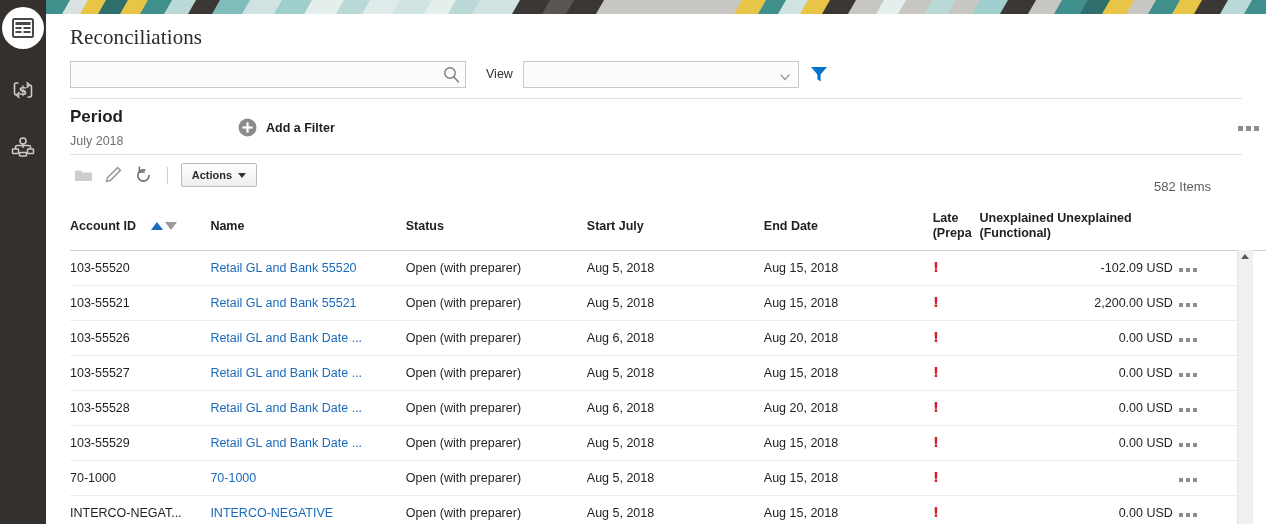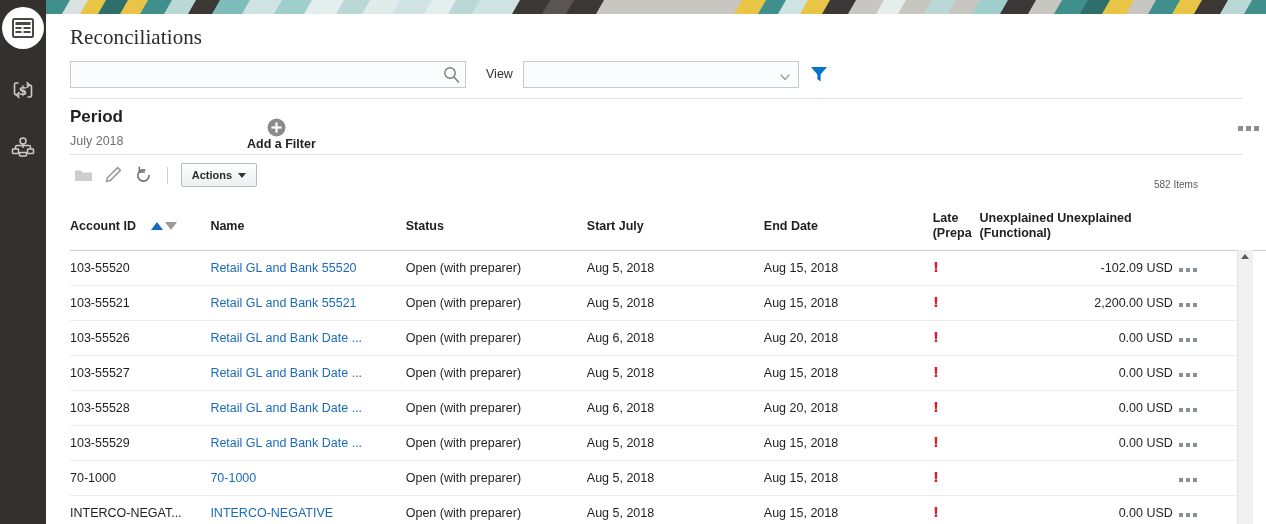--- a/index.html
+++ b/index.html
@@ -156,7 +156,6 @@
     left: 192px; top: 104px;
     display: flex; align-items: center;
     cursor: pointer;
-    flex-direction: column;
   }
   #add-filter-icon { width: 19px; height: 19px; }
   #add-filter-label {

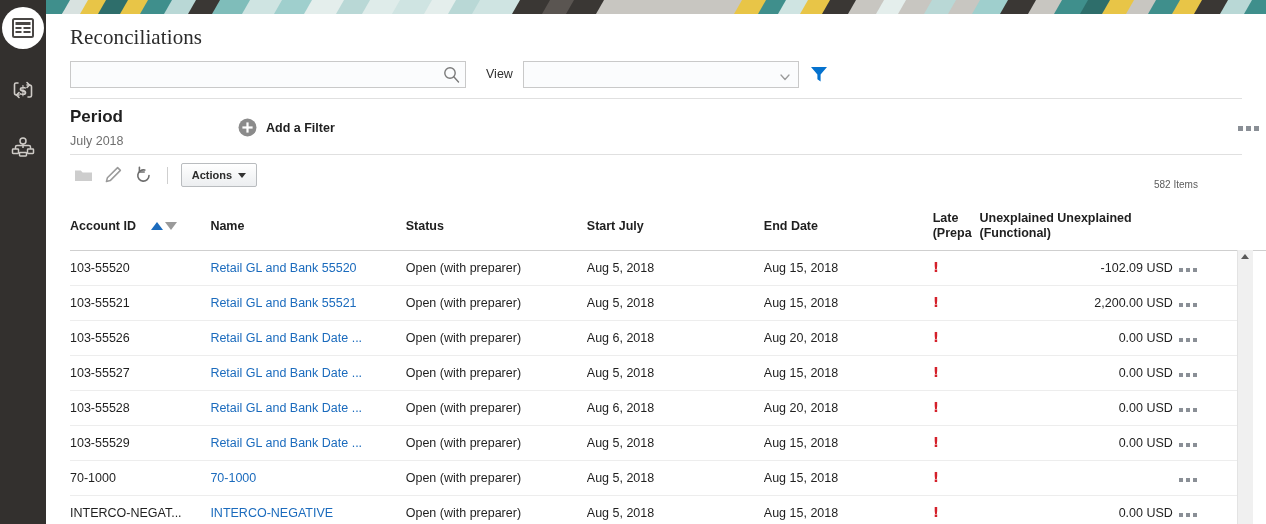--- a/index.html
+++ b/index.html
@@ -207,7 +207,7 @@
   #item-count {
     position: absolute;
     left: 1108px; top: 165px;
-    font-size: 10px;
+    font-size: 13px;
     color: #5c5c5c;
     white-space: nowrap;
   }

